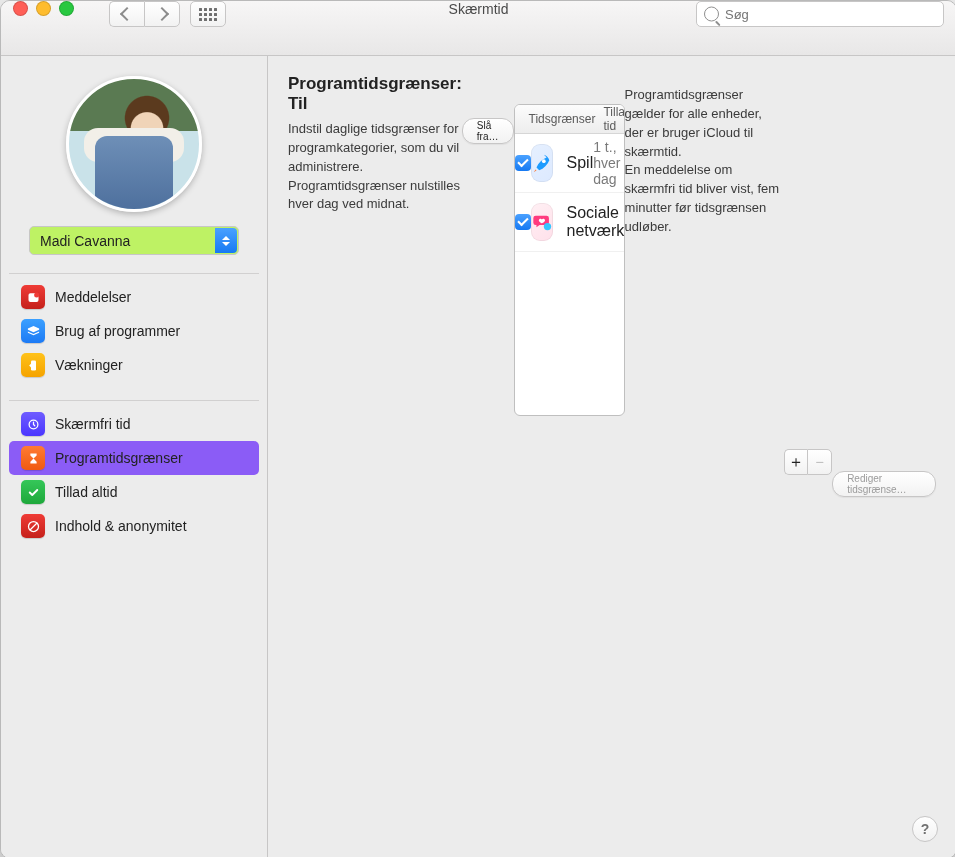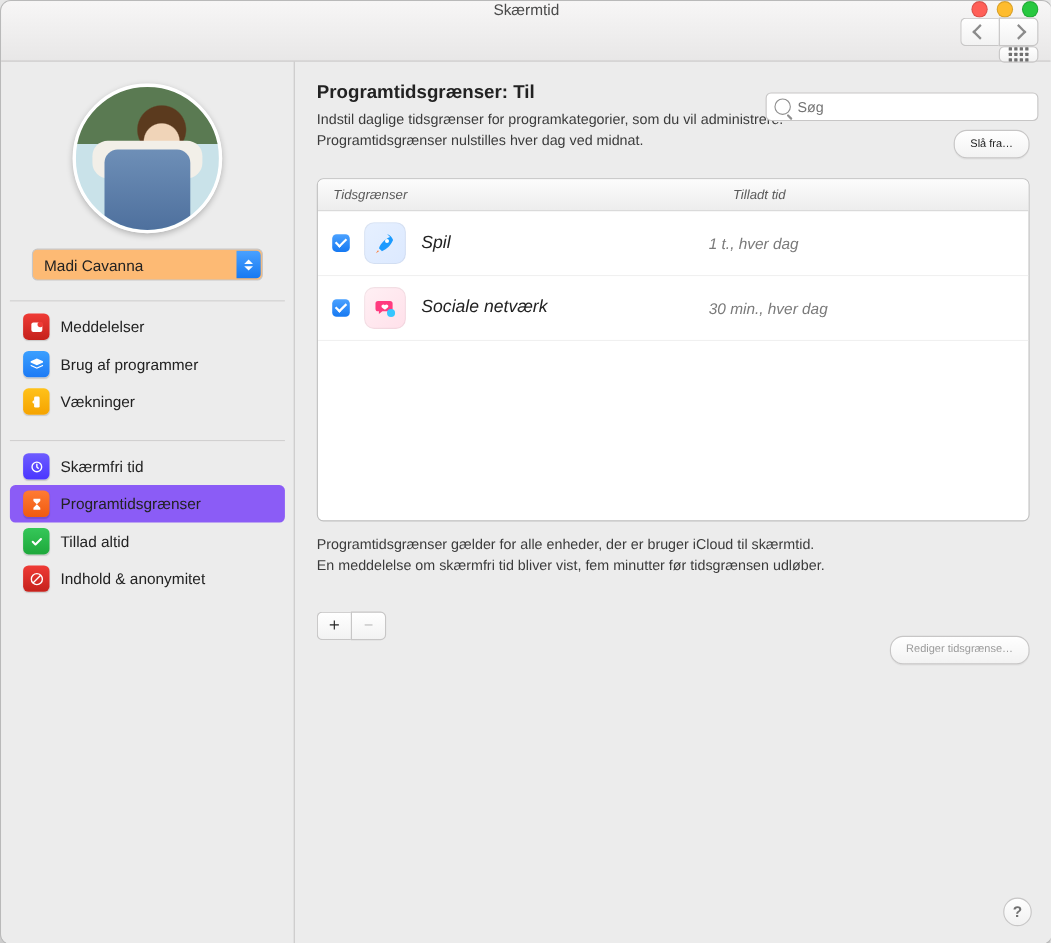--- a/index.html
+++ b/index.html
@@ -31,11 +31,10 @@
     background: linear-gradient(#f7f6f6, #e8e7e7);
     border-bottom: 1px solid #c7c6c6;
     display: flex;
-    align-items: flex-end;
+    align-items: flex-start;
     padding: 0 12px;
     position: relative;
     flex-shrink: 0;
-    flex-direction: column;
   }
   .traffic-lights {
     display: flex;

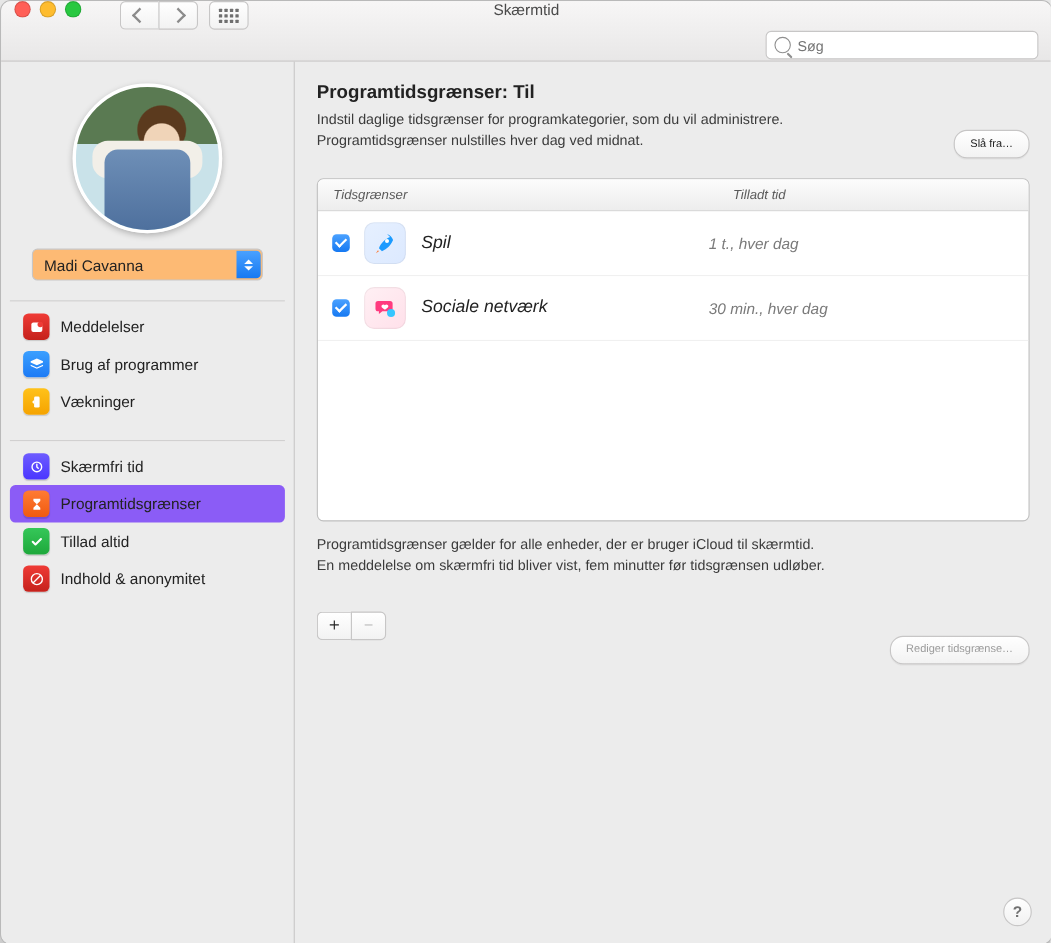--- a/index.html
+++ b/index.html
@@ -103,7 +103,6 @@
   .search-wrap {
     margin-left: auto;
     position: relative;
-    margin-top: 27px;
   }
   .search-input {
     width: 210px;

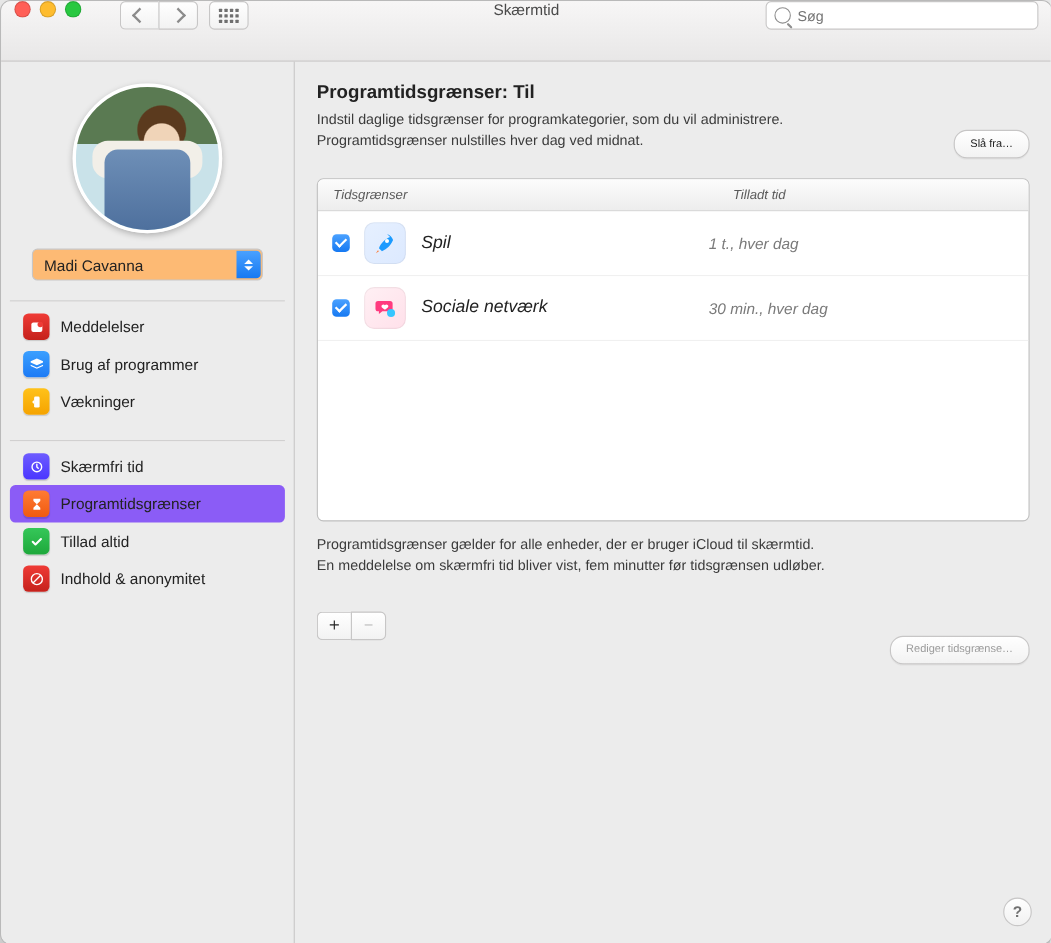--- a/index.html
+++ b/index.html
@@ -261,7 +261,7 @@
   .main {
     flex: 1;
     display: flex;
-    flex-direction: column;
+    flex-direction: row;
     padding: 18px 20px 18px 20px;
     min-width: 0;
   }

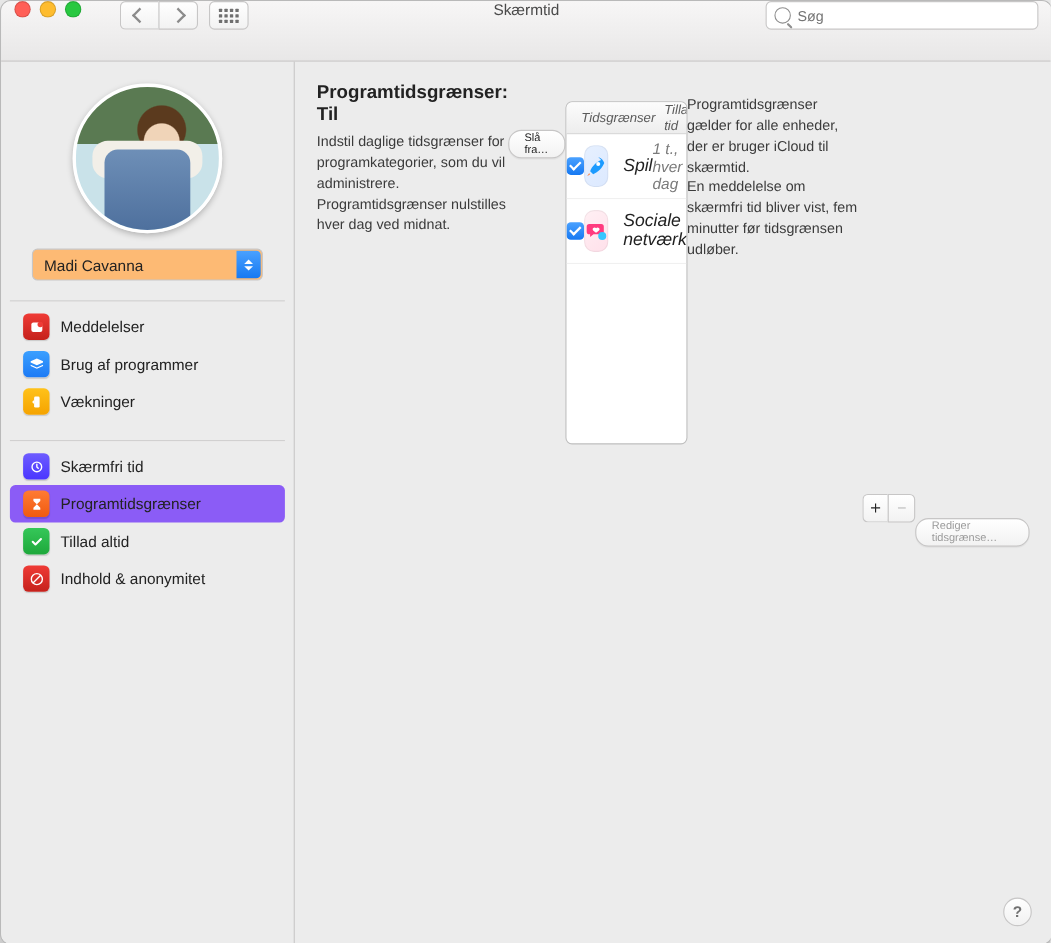--- a/index.html
+++ b/index.html
@@ -298,13 +298,13 @@
 
   
   .table-wrap{
-    margin-top:18px;
+    margin-top:30px;
     border:1px solid #bfbfbf;
     border-radius:6px;
     overflow:hidden;
     background:#ffffff;
     height:310px;
-    display:flex;flex-direction:column;font-style:italic;
+    display:flex;flex-direction:column;
   }
   .table-header{
     display:flex;

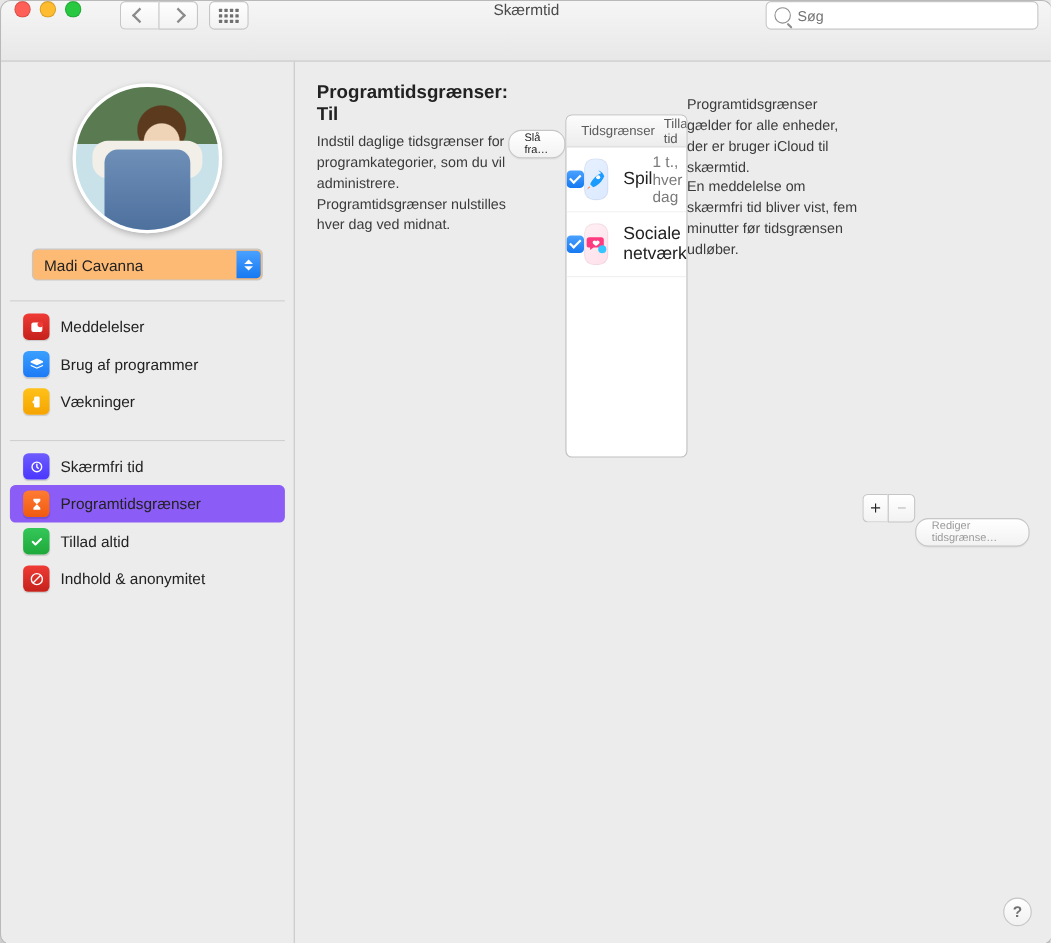--- a/index.html
+++ b/index.html
@@ -191,7 +191,7 @@
     height: 27px;
     border: 1px solid #c7c6c6;
     border-radius: 5px;
-    background: #fdba74;
+    background: #bef264;
     display: flex;
     align-items: center;
     padding: 0 0 0 10px;

